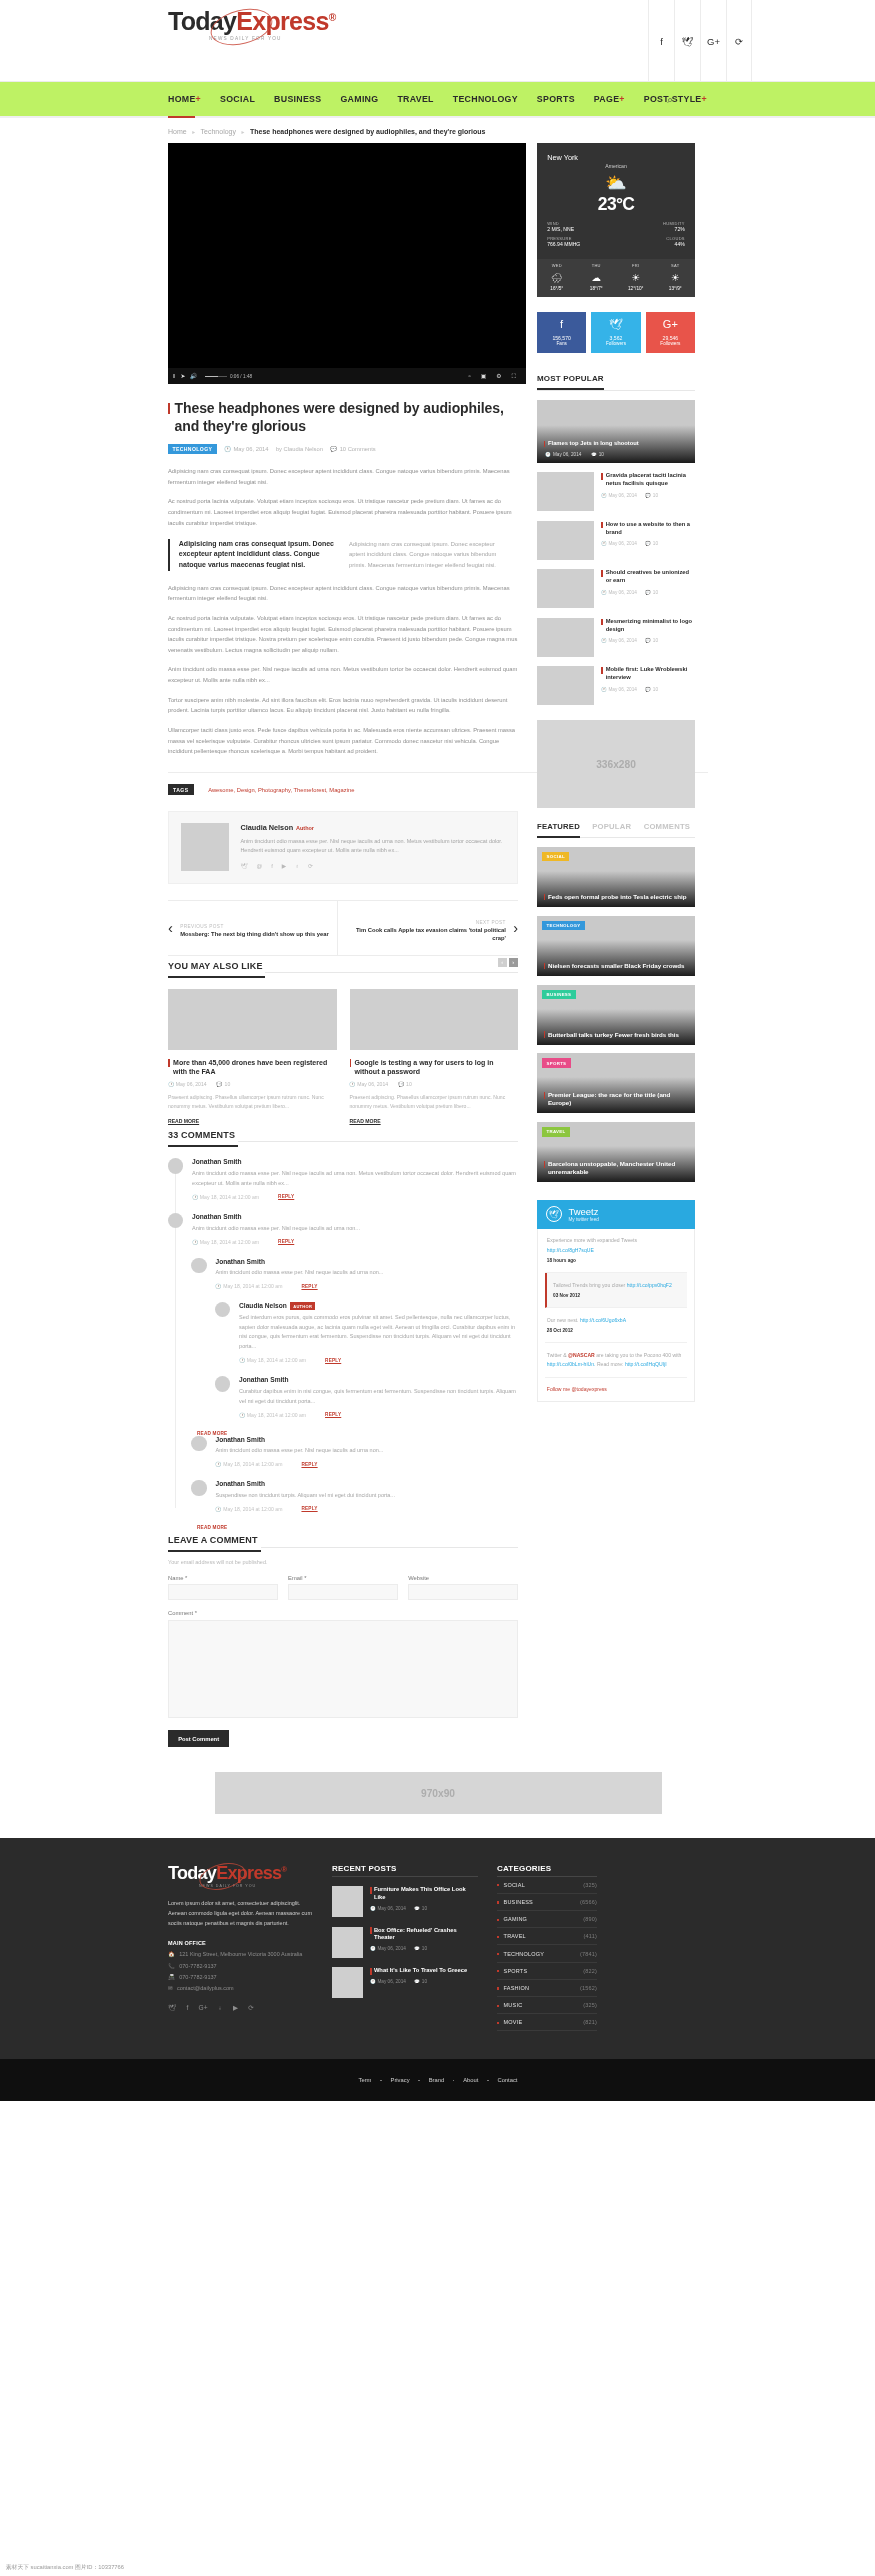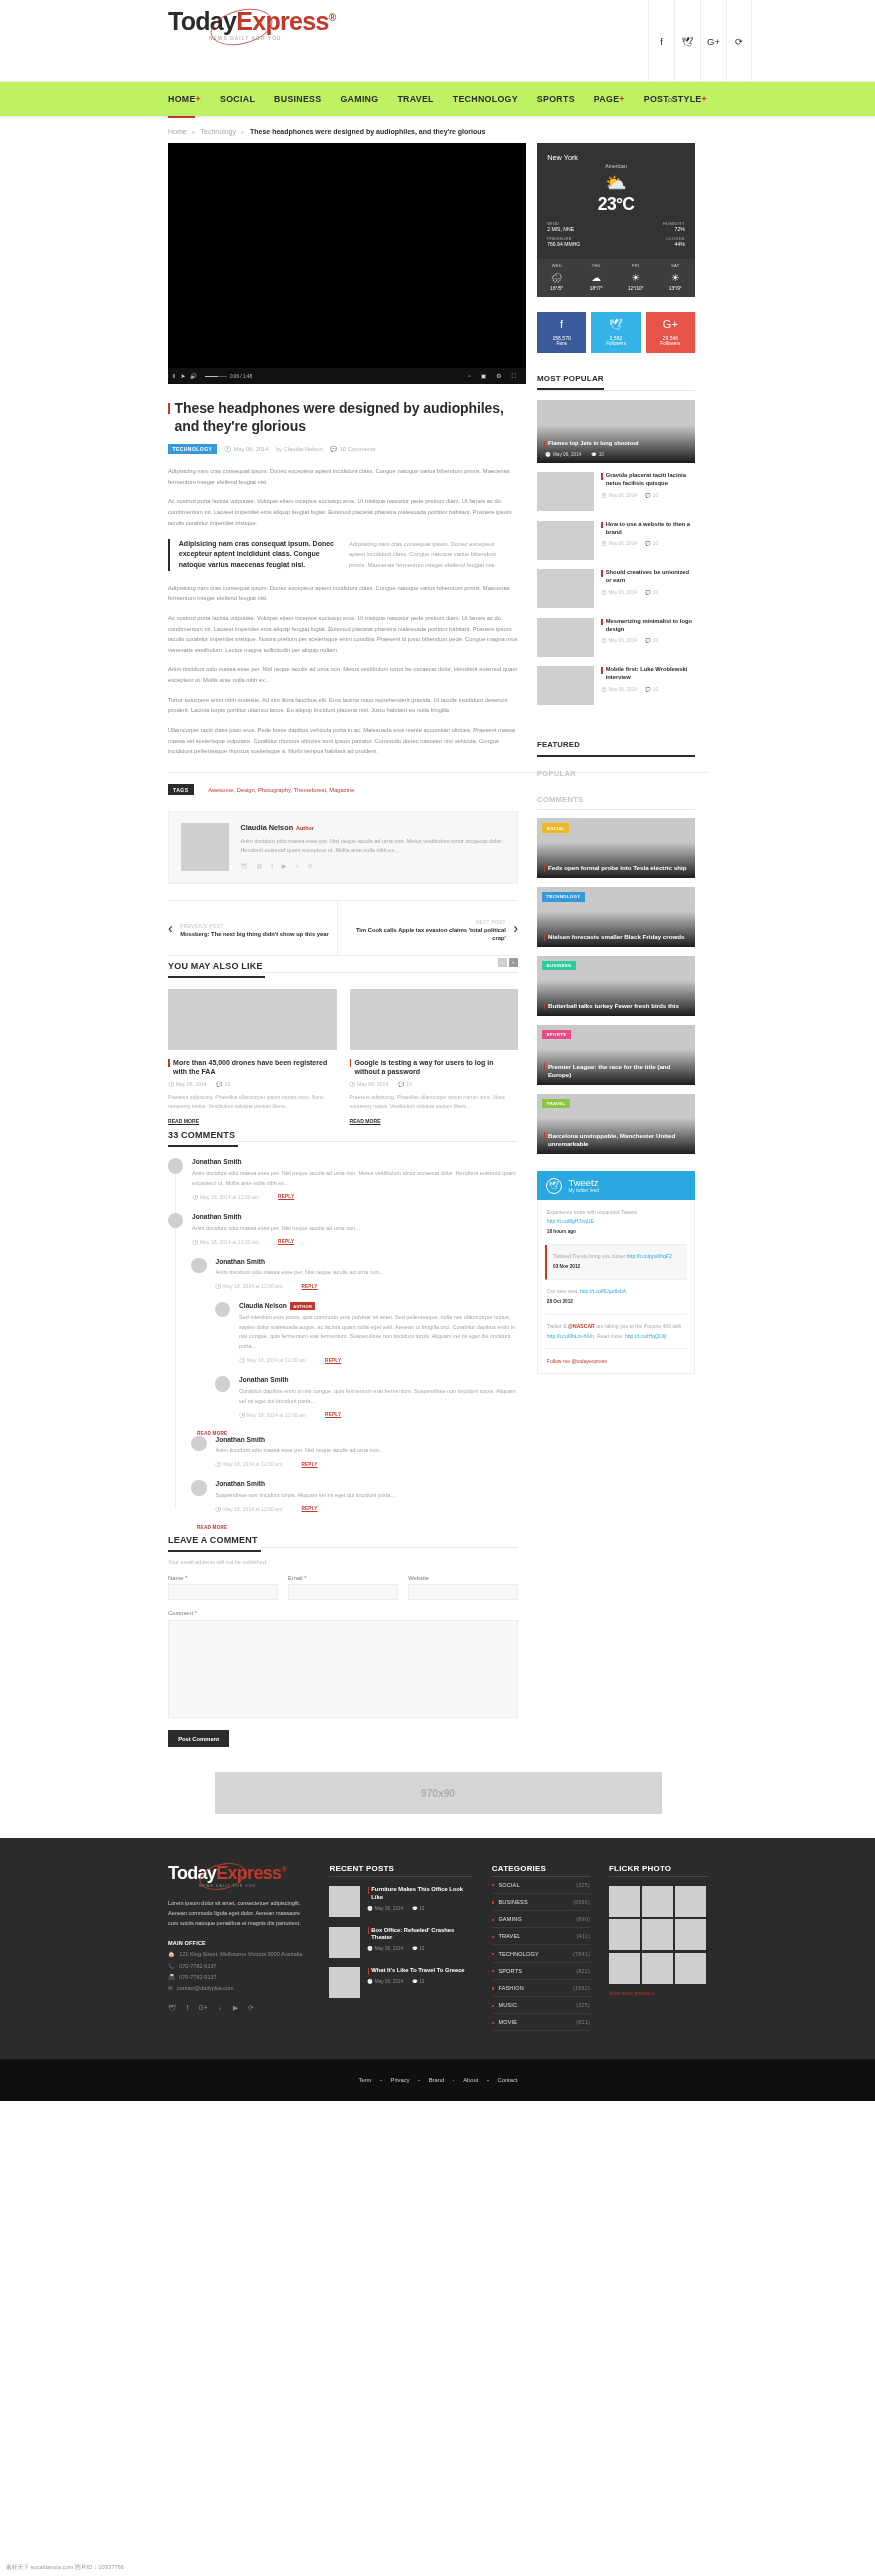--- a/index.html
+++ b/index.html
@@ -662,6 +662,7 @@
         </div>
       </div>
 
+  <div class="ad-box">336x280</div>
 
   <div class="tabs">
     <div class="line"></div>

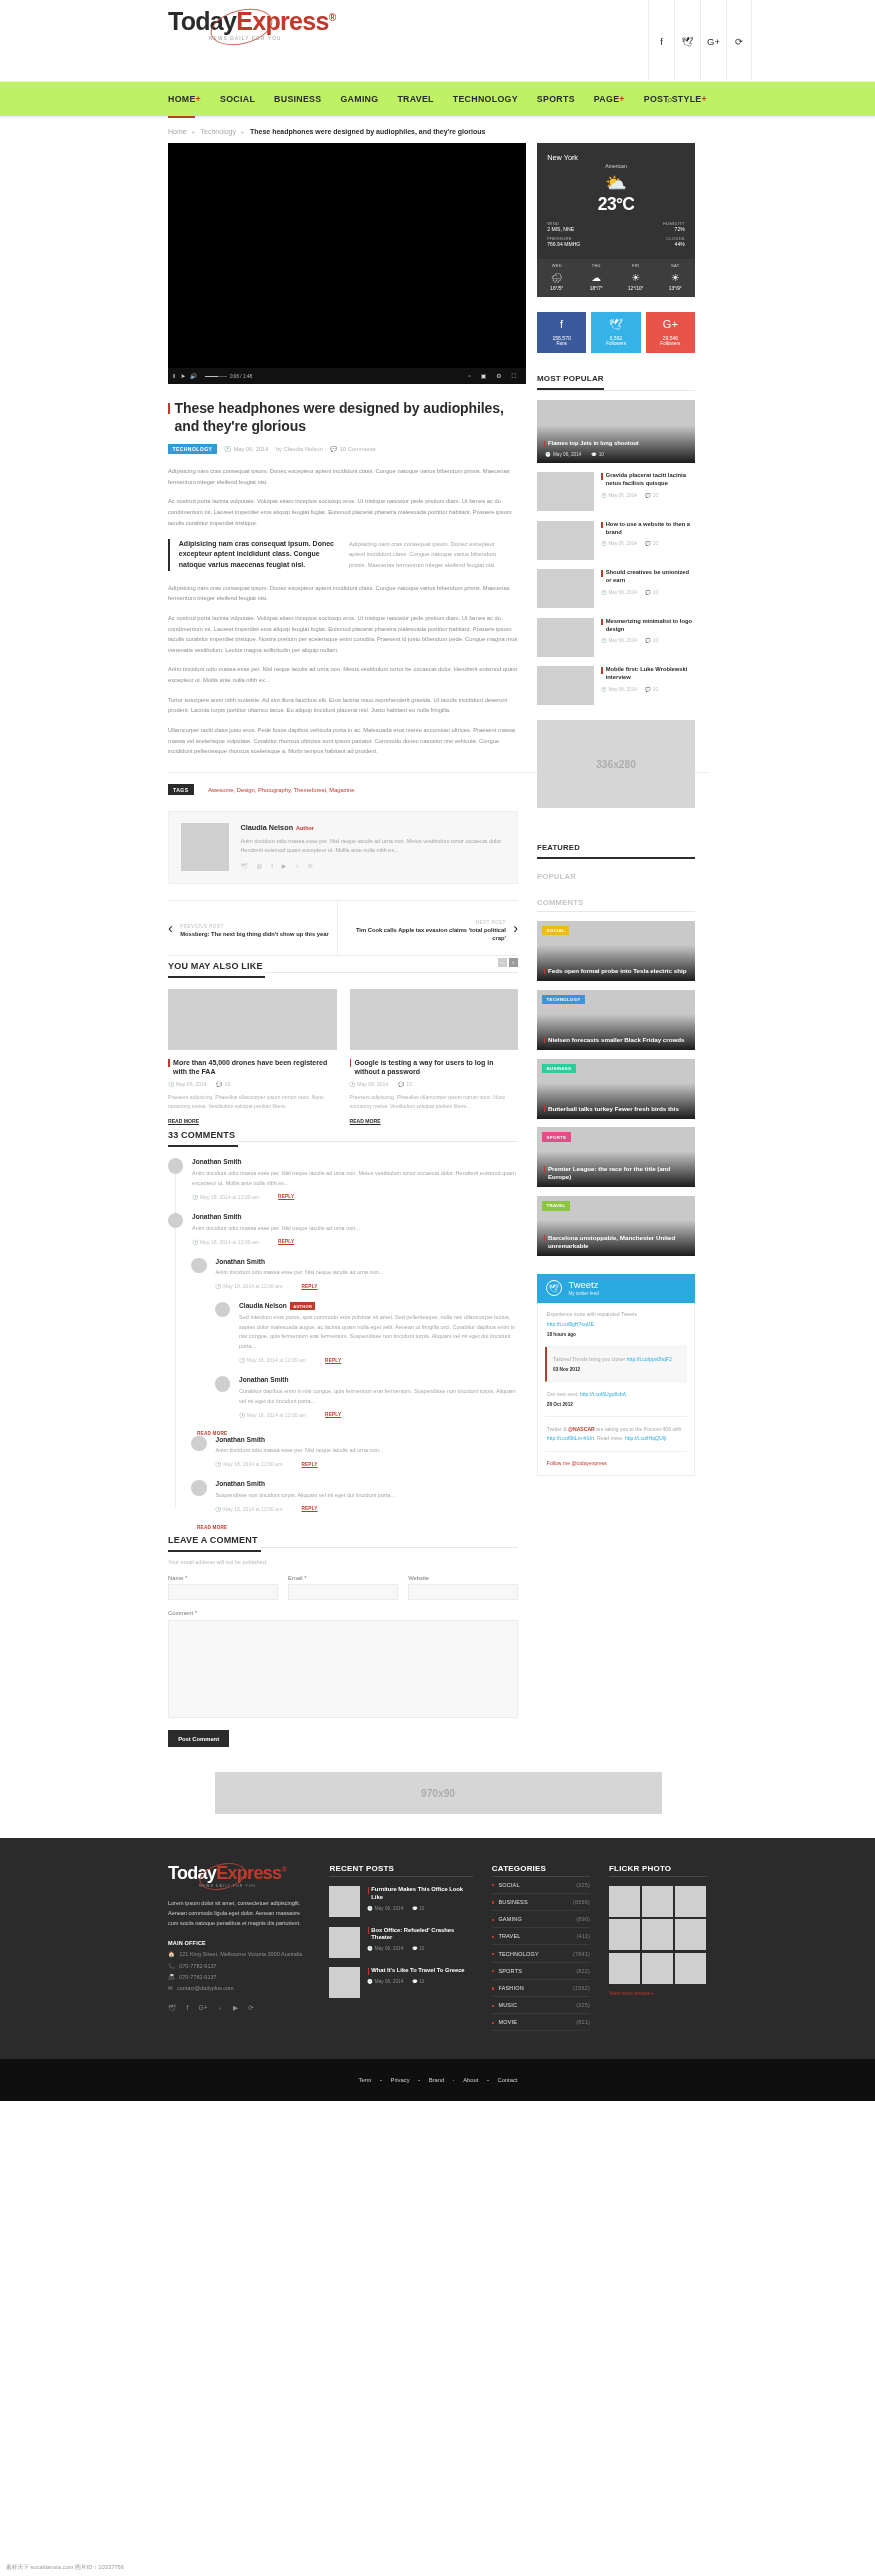--- a/index.html
+++ b/index.html
@@ -174,7 +174,7 @@
   .ad-box { width:158px; height:88px; background:#d6d6d6; margin-top:14.6px; display:flex;
       align-items:center; justify-content:center; color:#adadad; font-size:10.2px; font-weight:bold;}
 
-  .tabs { display:flex; gap:12.4px; position:relative; margin-top:35px;flex-direction:column;}
+  .tabs { display:flex; gap:12.4px; position:relative; margin-top:14px;}
   .tabs .line { position:absolute; left:0; right:0; bottom:0; height:0.7px; background:#e7e7e7;}
   .tabs .tab { font-size:7.7px; font-weight:bold; color:#c6c6c6; text-transform:uppercase;
       padding-bottom:5.1px; letter-spacing:0.2px; position:relative; cursor:pointer;}

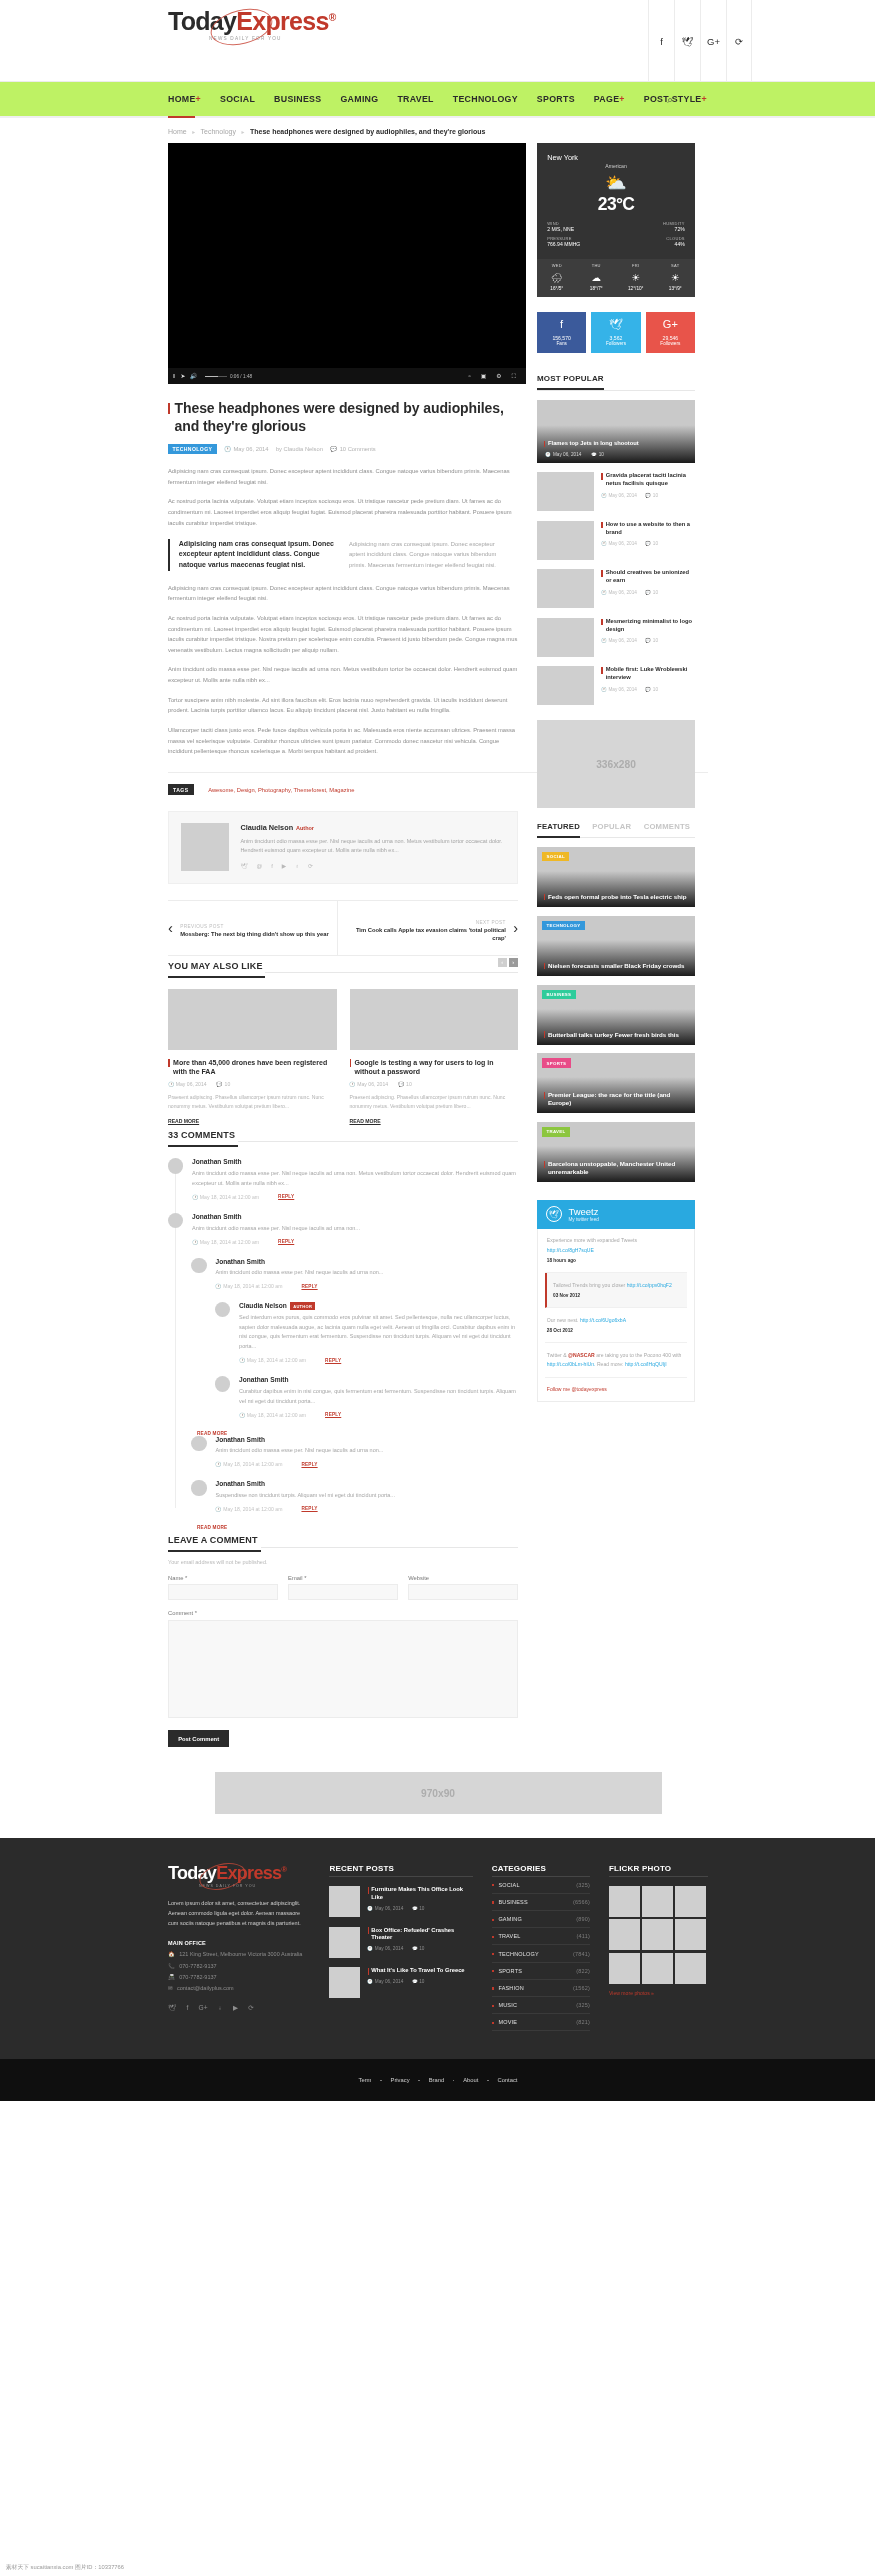--- a/index.html
+++ b/index.html
@@ -839,21 +839,6 @@
         </div>
     </div>
 
-    <div class="fc4">
-      <div class="fh">FLICKR PHOTO</div>
-      <div class="fgrid">
-        <i></i>
-          <i></i>
-          <i></i>
-        <i></i>
-          <i></i>
-          <i></i>
-        <i></i>
-          <i></i>
-          <i></i>
-      </div>
-      <div class="fview"><span>View more photos</span> <span>»</span></div>
-    </div>
   </div>
 
   <div class="footbar">

